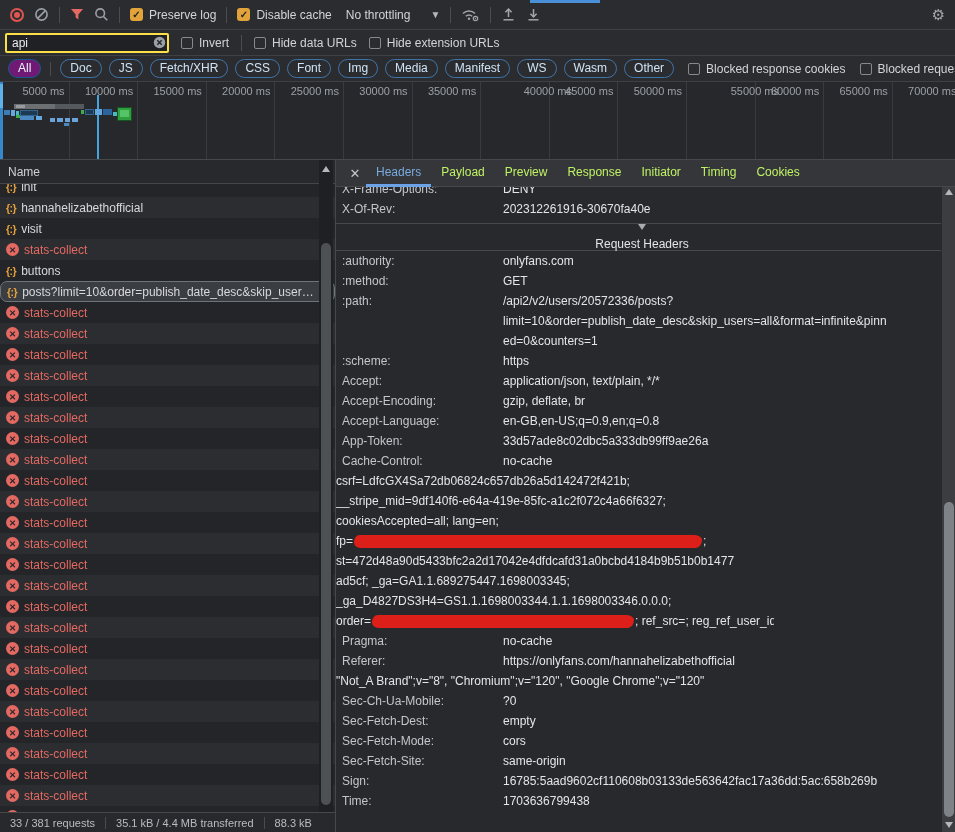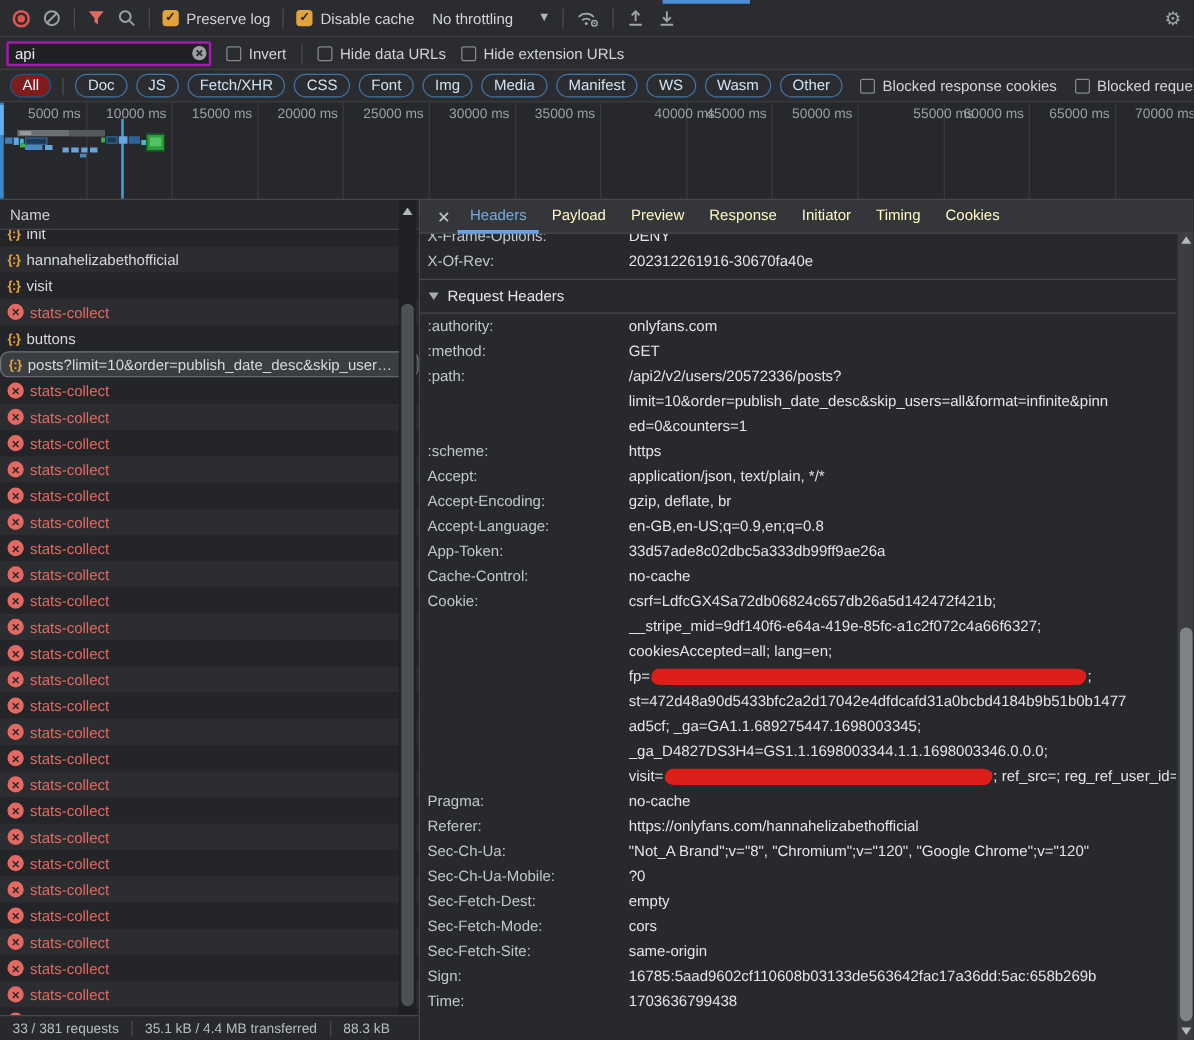--- a/index.html
+++ b/index.html
@@ -37,7 +37,7 @@
     border-bottom:1px solid #3f4043; background:#2b2c2f; }
   .search-wrap { position:relative; width:164px; height:20px; flex:none; }
   .search-wrap input { width:100%; height:100%; background:#202124; color:#e8eaed;
-    border:2px solid #a21caf; border-radius:2px; padding:0 18px 0 5px;
+    border:2px solid #fde047; border-radius:2px; padding:0 18px 0 5px;
     font-family:"Liberation Sans", sans-serif; font-size:12px; outline:none; }
   .input-clear { position:absolute; right:3px; top:3px; }
 

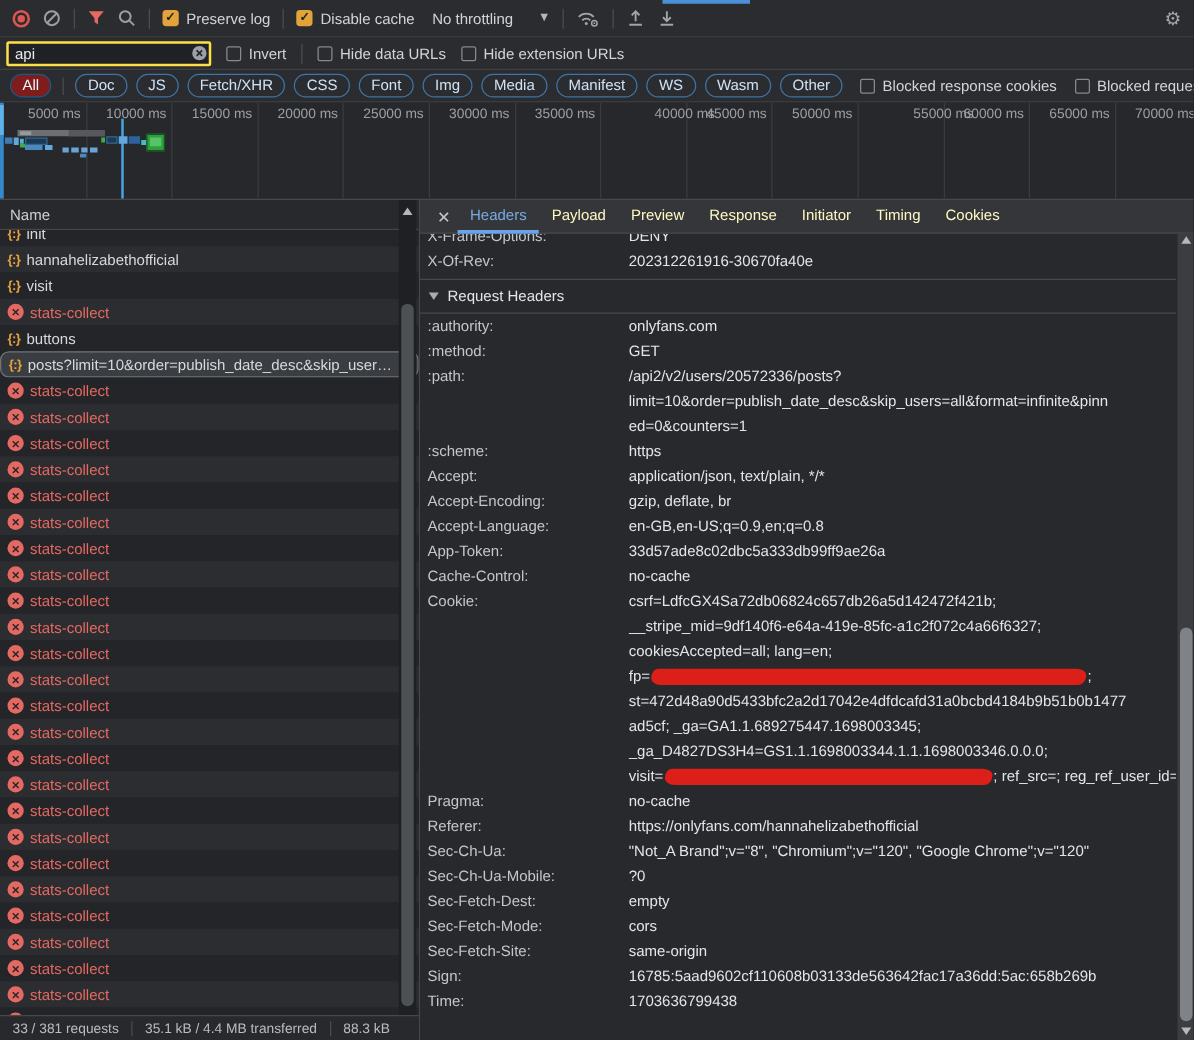--- a/index.html
+++ b/index.html
@@ -47,7 +47,7 @@
     border-bottom:1px solid #3f4043; background:#2b2c2f; }
   .pill { height:19px; line-height:17px; padding:0 9px; border-radius:10px;
     border:1px solid #3f74a8; color:#cfe3f5; white-space:nowrap; cursor:pointer; flex:none; }
-  .pill.active { background:#7f1d1d; border-color:#145a8e; color:#eef6fd; }
+  .pill.active { background:#701a75; border-color:#145a8e; color:#eef6fd; }
   .typebar .cb-group { margin-left:7px; }
 
   

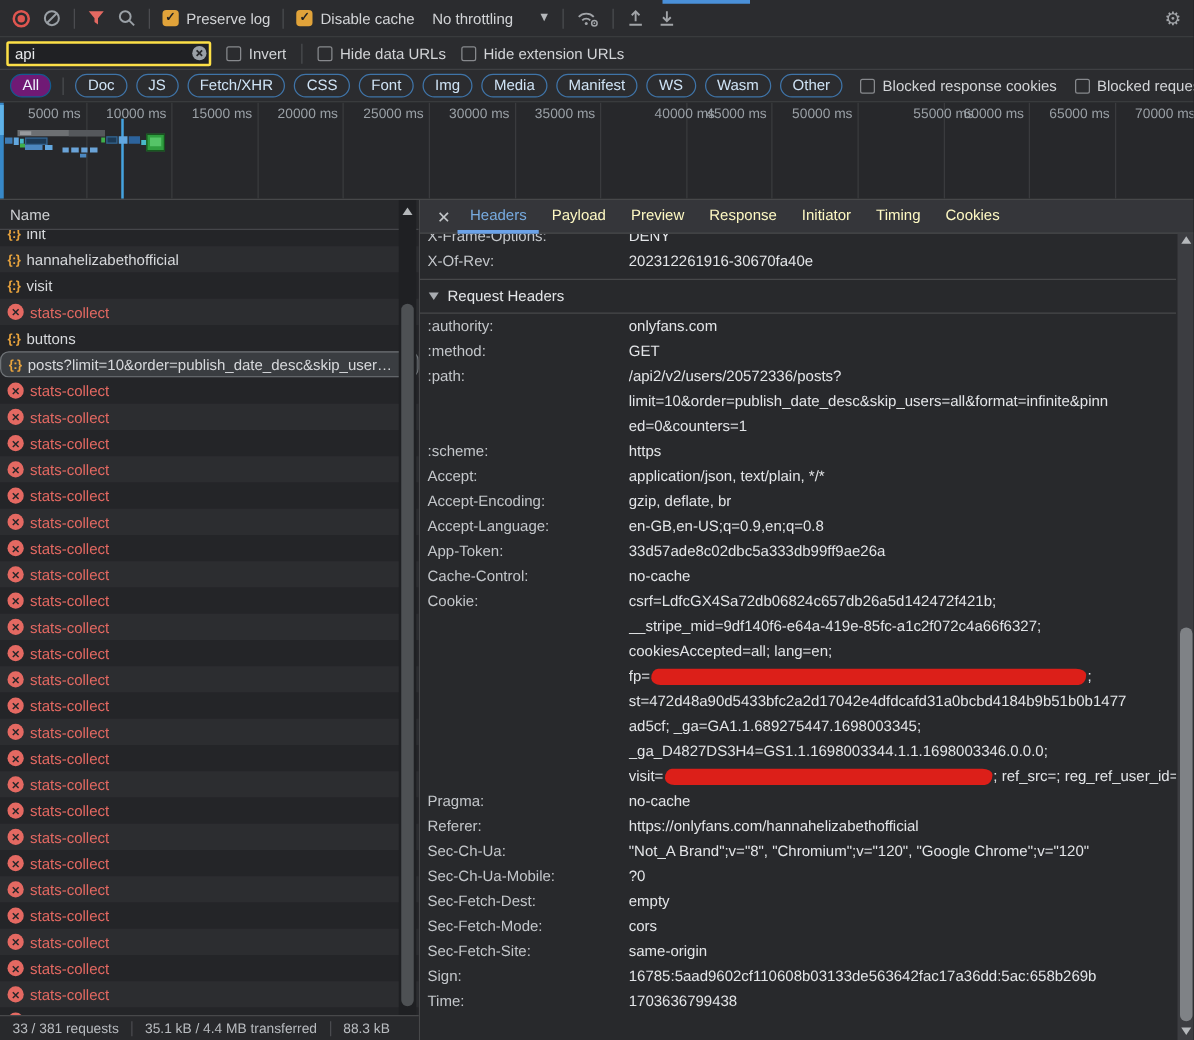--- a/index.html
+++ b/index.html
@@ -102,7 +102,7 @@
   .tabbar { position:absolute; left:0; top:0; right:0; height:27px; background:#35363a;
     border-bottom:1px solid #47484a; display:flex; align-items:center; padding-left:8px; z-index:2; }
   .tab-close { width:22px; text-align:center; color:#c3c6c9; font-size:13px; cursor:pointer; flex:none; }
-  .tab { height:27px; line-height:25px; padding:0 10px; color:#fef9c3; cursor:pointer;
+  .tab { height:27px; line-height:25px; padding:0 10px; color:#bef264; cursor:pointer;
     border-bottom:3px solid transparent; white-space:nowrap; flex:none; }
   .tab.active { color:#77abe0; border-bottom-color:#6ba2e8; }
   .dcontent { position:absolute; left:0; top:27px; right:14px; bottom:0; overflow:hidden; }

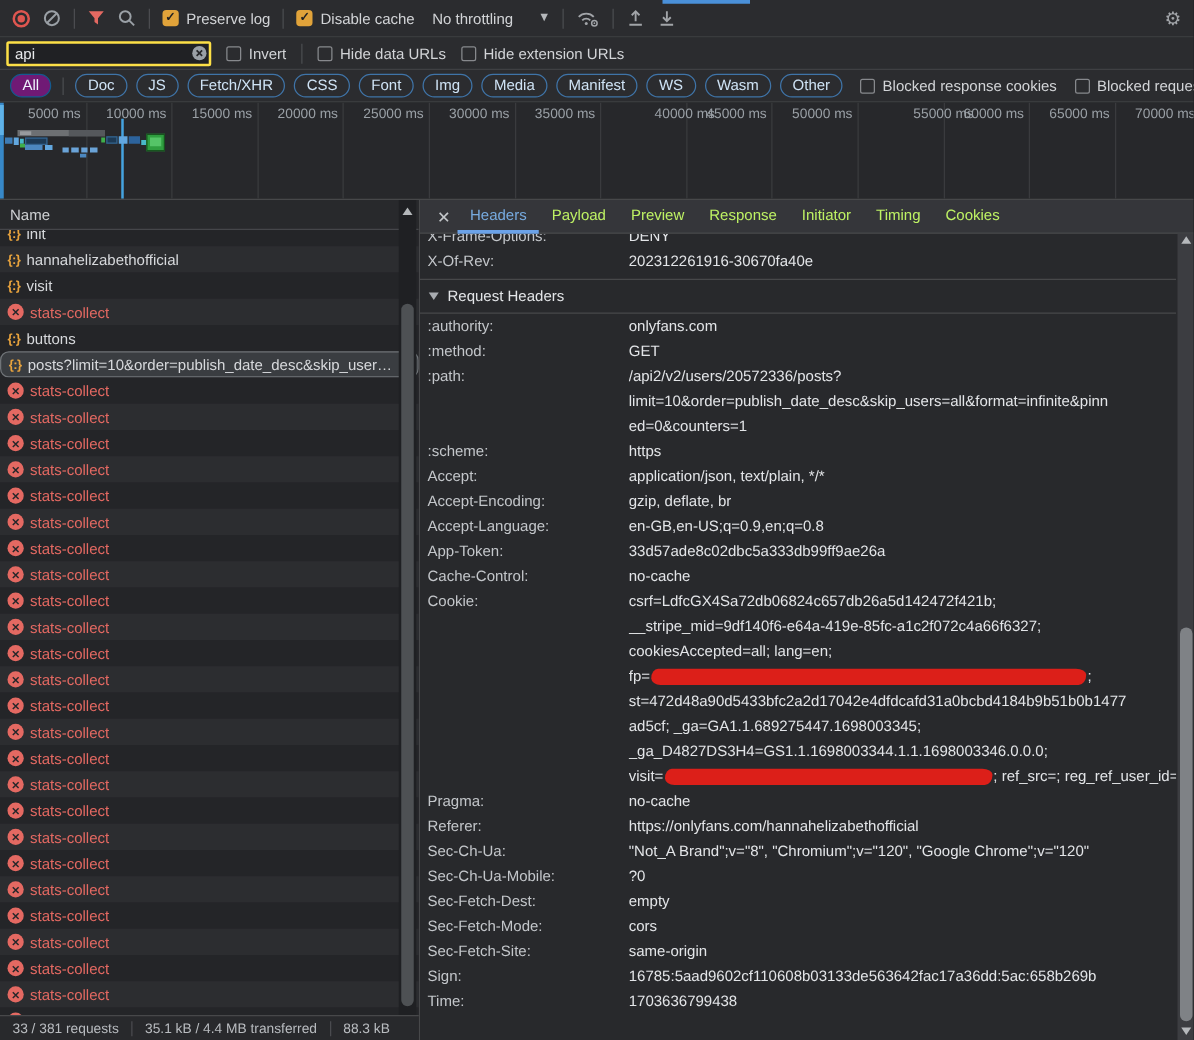--- a/index.html
+++ b/index.html
@@ -113,7 +113,7 @@
   .clipped { margin-top:-8px; }
   .divider { border-top:1px solid #47484a; margin-top:4px; }
   .section { height:27px; display:flex; align-items:center; gap:7px; padding-left:7px;
-    border-bottom:1px solid #47484a; color:#e3e5e8; cursor:pointer; }
+    border-bottom:1px solid #47484a; color:#e3e5e8; cursor:pointer;flex-direction:column; }
   .sec-tri { width:0; height:0; border-left:4.5px solid transparent; border-right:4.5px solid transparent;
     border-top:6px solid #a8abb0; flex:none; }
   .redact { display:inline-block; height:13px; background:#dc1f19; vertical-align:-3px;

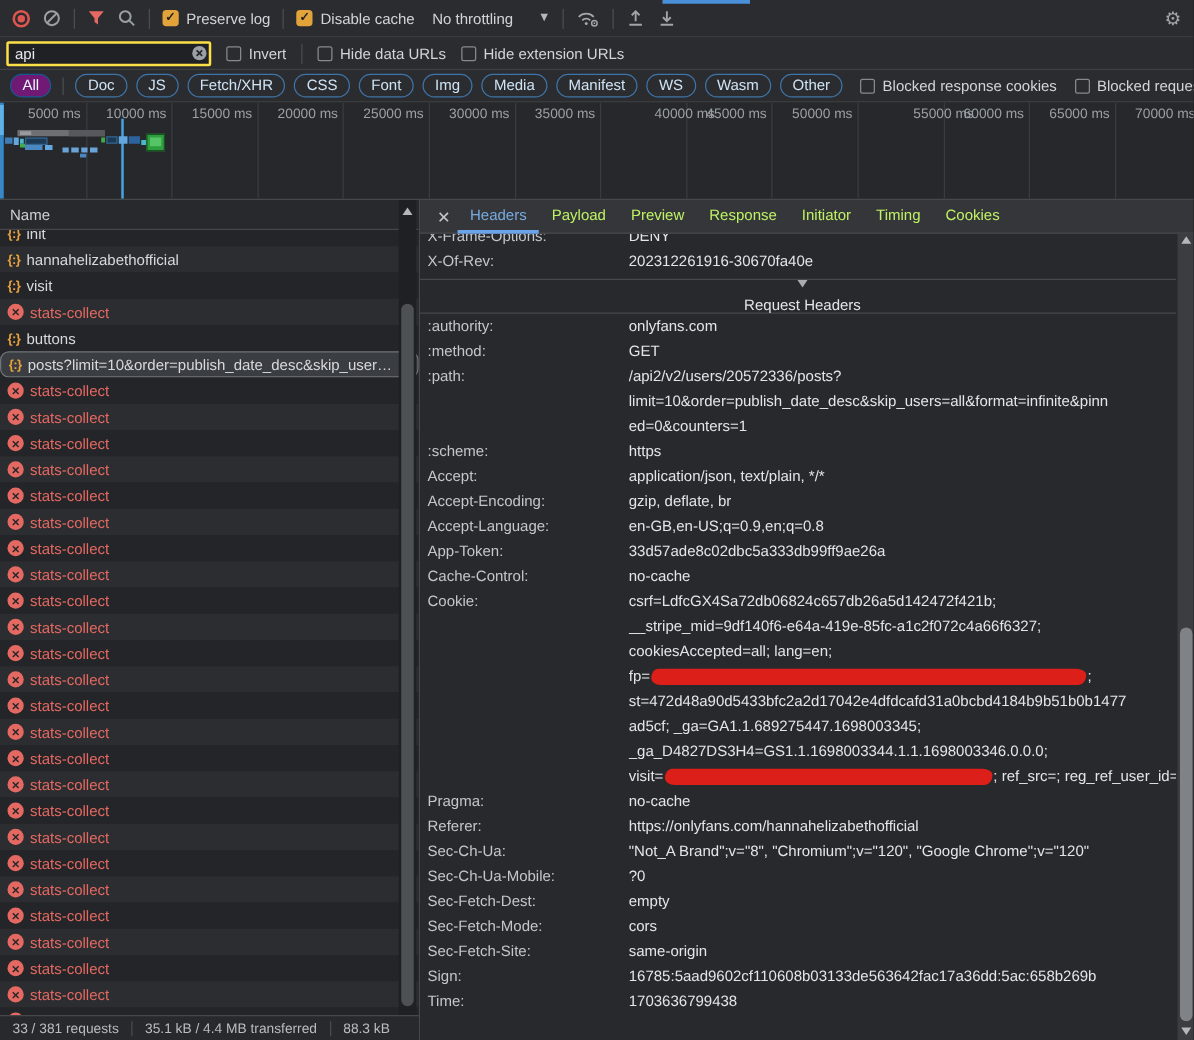--- a/index.html
+++ b/index.html
@@ -532,7 +532,6 @@
             </div>
           </div>
           <div class="hdr-row">
-            <div class="hdr-name">Cookie:</div>
             <div class="hdr-val">
               <div class="val-line"><span>csrf=LdfcGX4Sa72db06824c657db26a5d142472f421b;</span></div>
               <div class="val-line"><span>__stripe_mid=9df140f6-e64a-419e-85fc-a1c2f072c4a66f6327;</span></div>

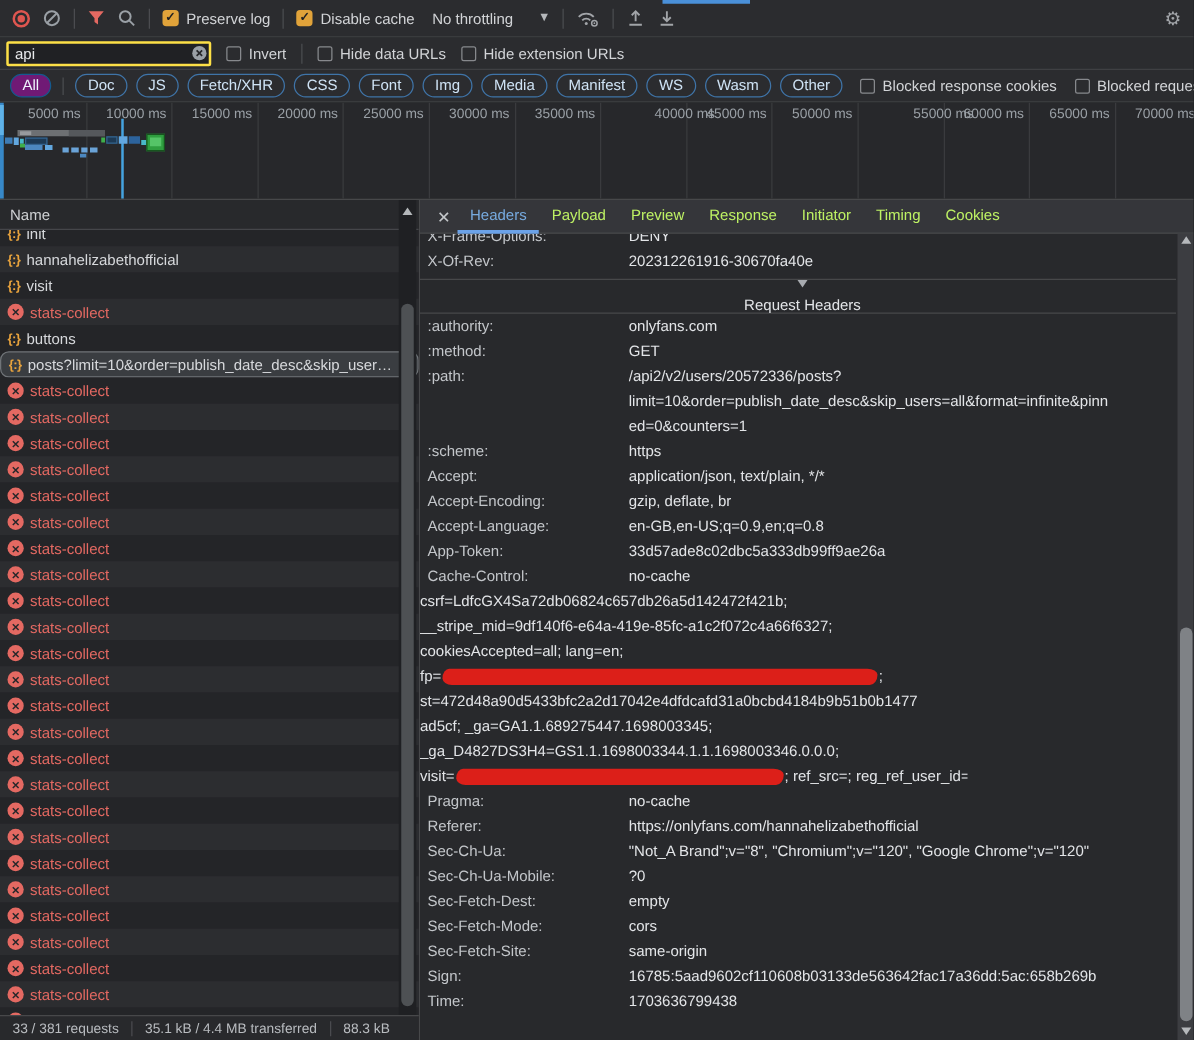--- a/index.html
+++ b/index.html
@@ -540,7 +540,7 @@
               <div class="val-line"><span>st=472d48a90d5433bfc2a2d17042e4dfdcafd31a0bcbd4184b9b51b0b1477</span></div>
               <div class="val-line"><span>ad5cf; _ga=GA1.1.689275447.1698003345;</span></div>
               <div class="val-line"><span>_ga_D4827DS3H4=GS1.1.1698003344.1.1.1698003346.0.0.0;</span></div>
-              <div class="val-line"><span>visit=</span><span class="redact" style="width: 262px;"></span><span>; ref_src=; reg_ref_user_id=</span></div>
+              <div class="val-line"><span>order=</span><span class="redact" style="width: 262px;"></span><span>; ref_src=; reg_ref_user_id=</span></div>
             </div>
           </div>
           <div class="hdr-row">

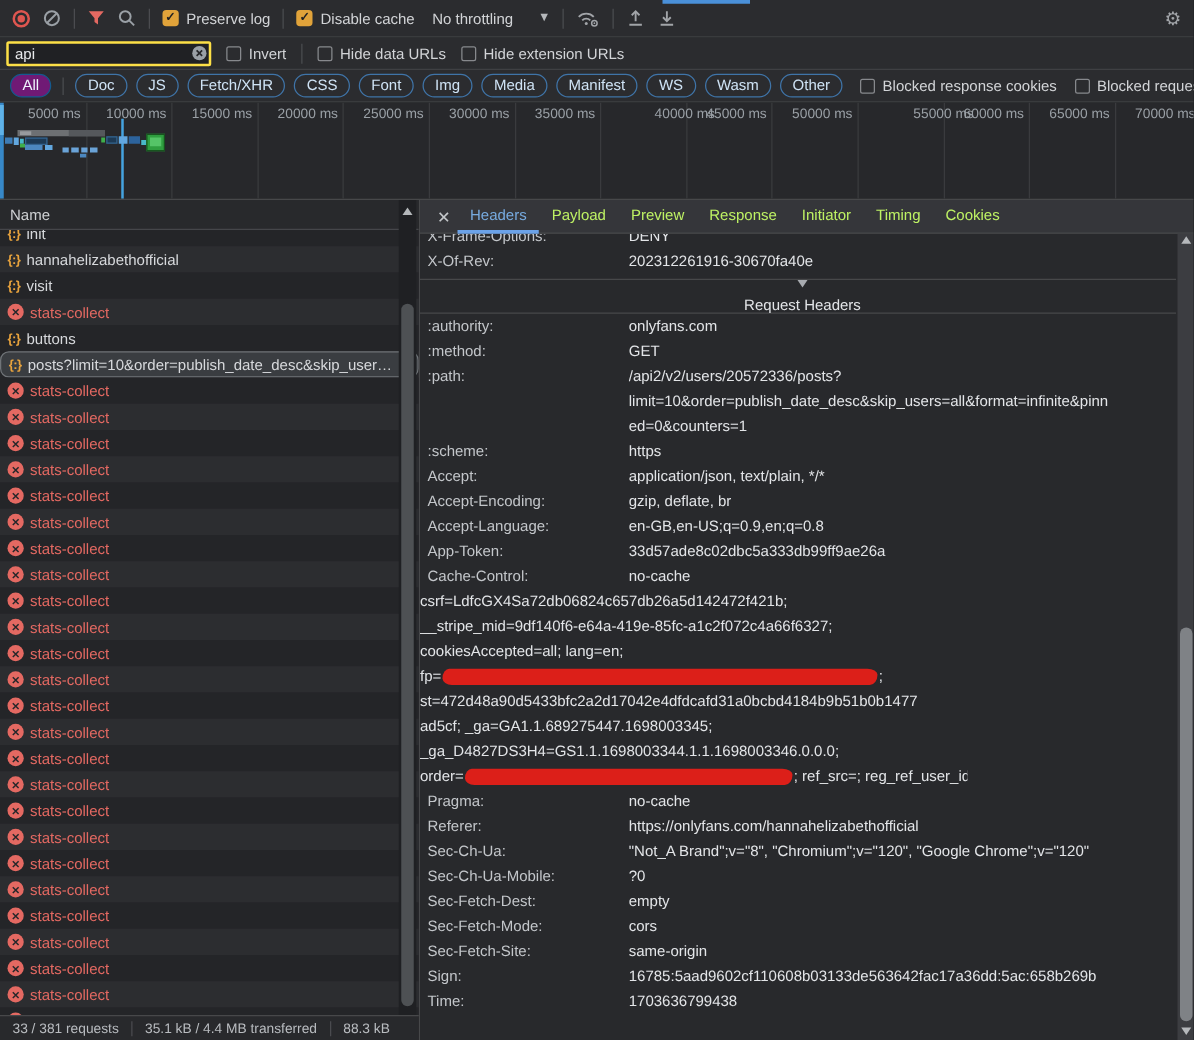--- a/index.html
+++ b/index.html
@@ -556,7 +556,6 @@
             </div>
           </div>
           <div class="hdr-row">
-            <div class="hdr-name">Sec-Ch-Ua:</div>
             <div class="hdr-val">
               <div class="val-line"><span>"Not_A Brand";v="8", "Chromium";v="120", "Google Chrome";v="120"</span></div>
             </div>

